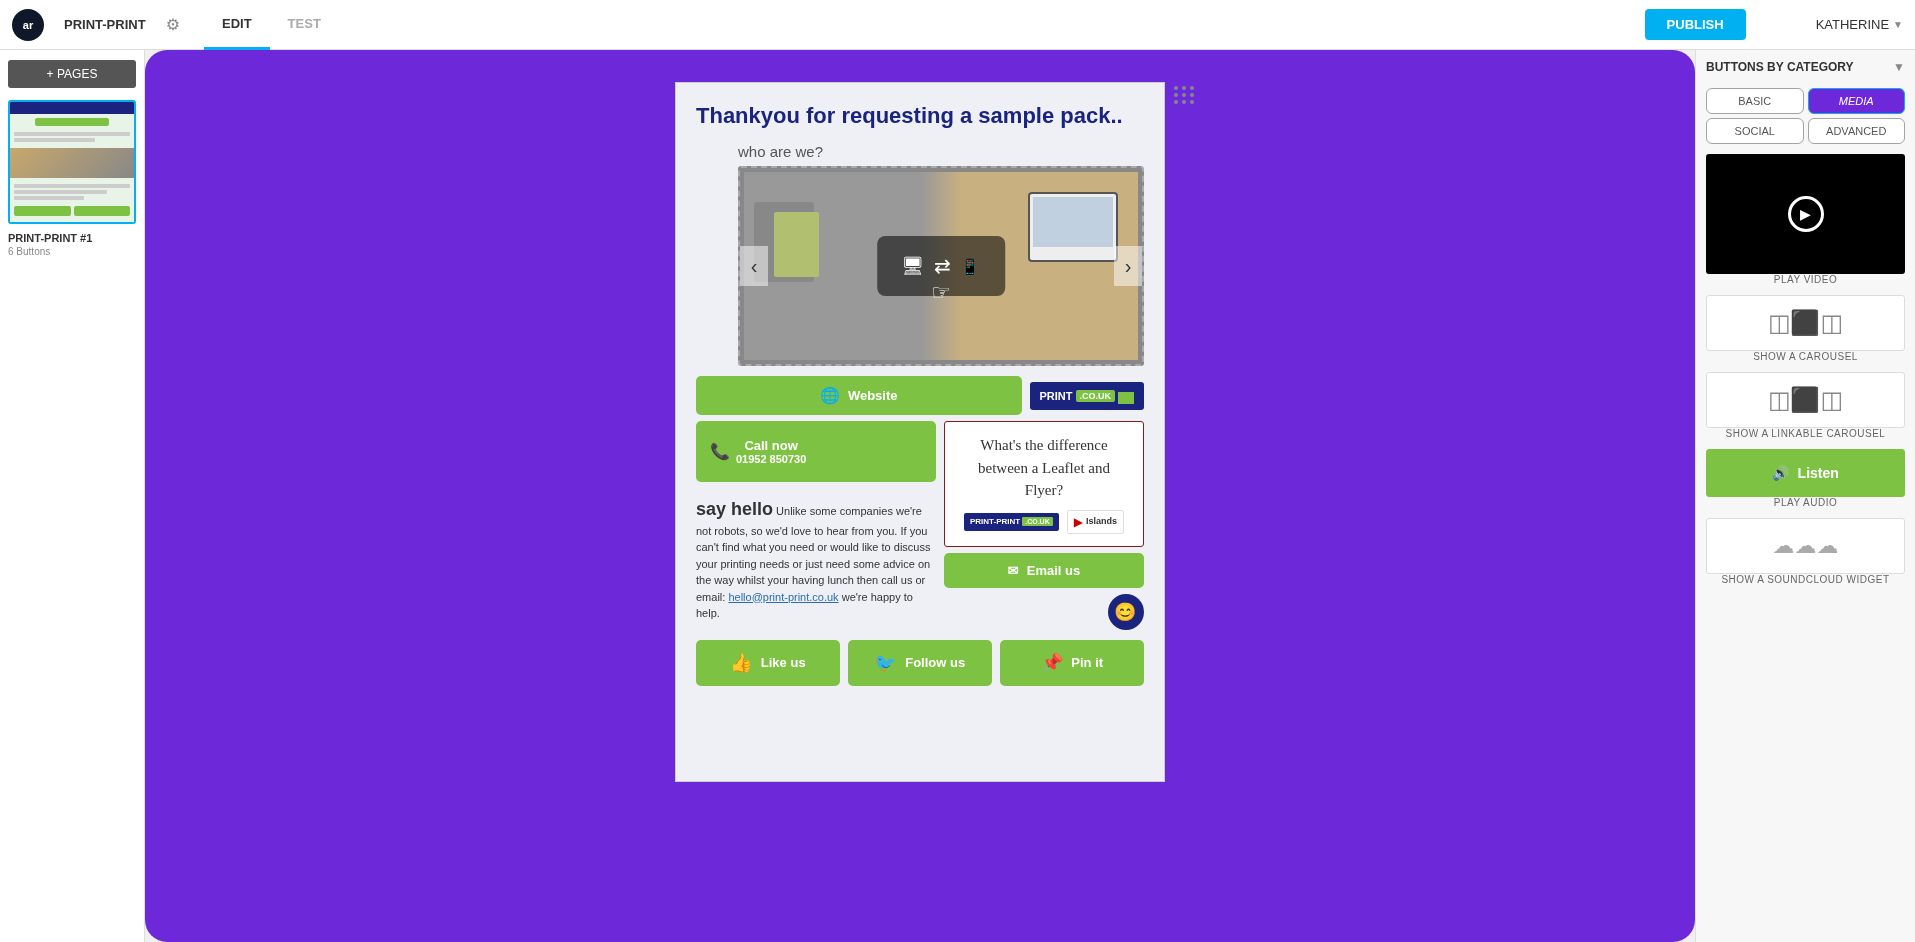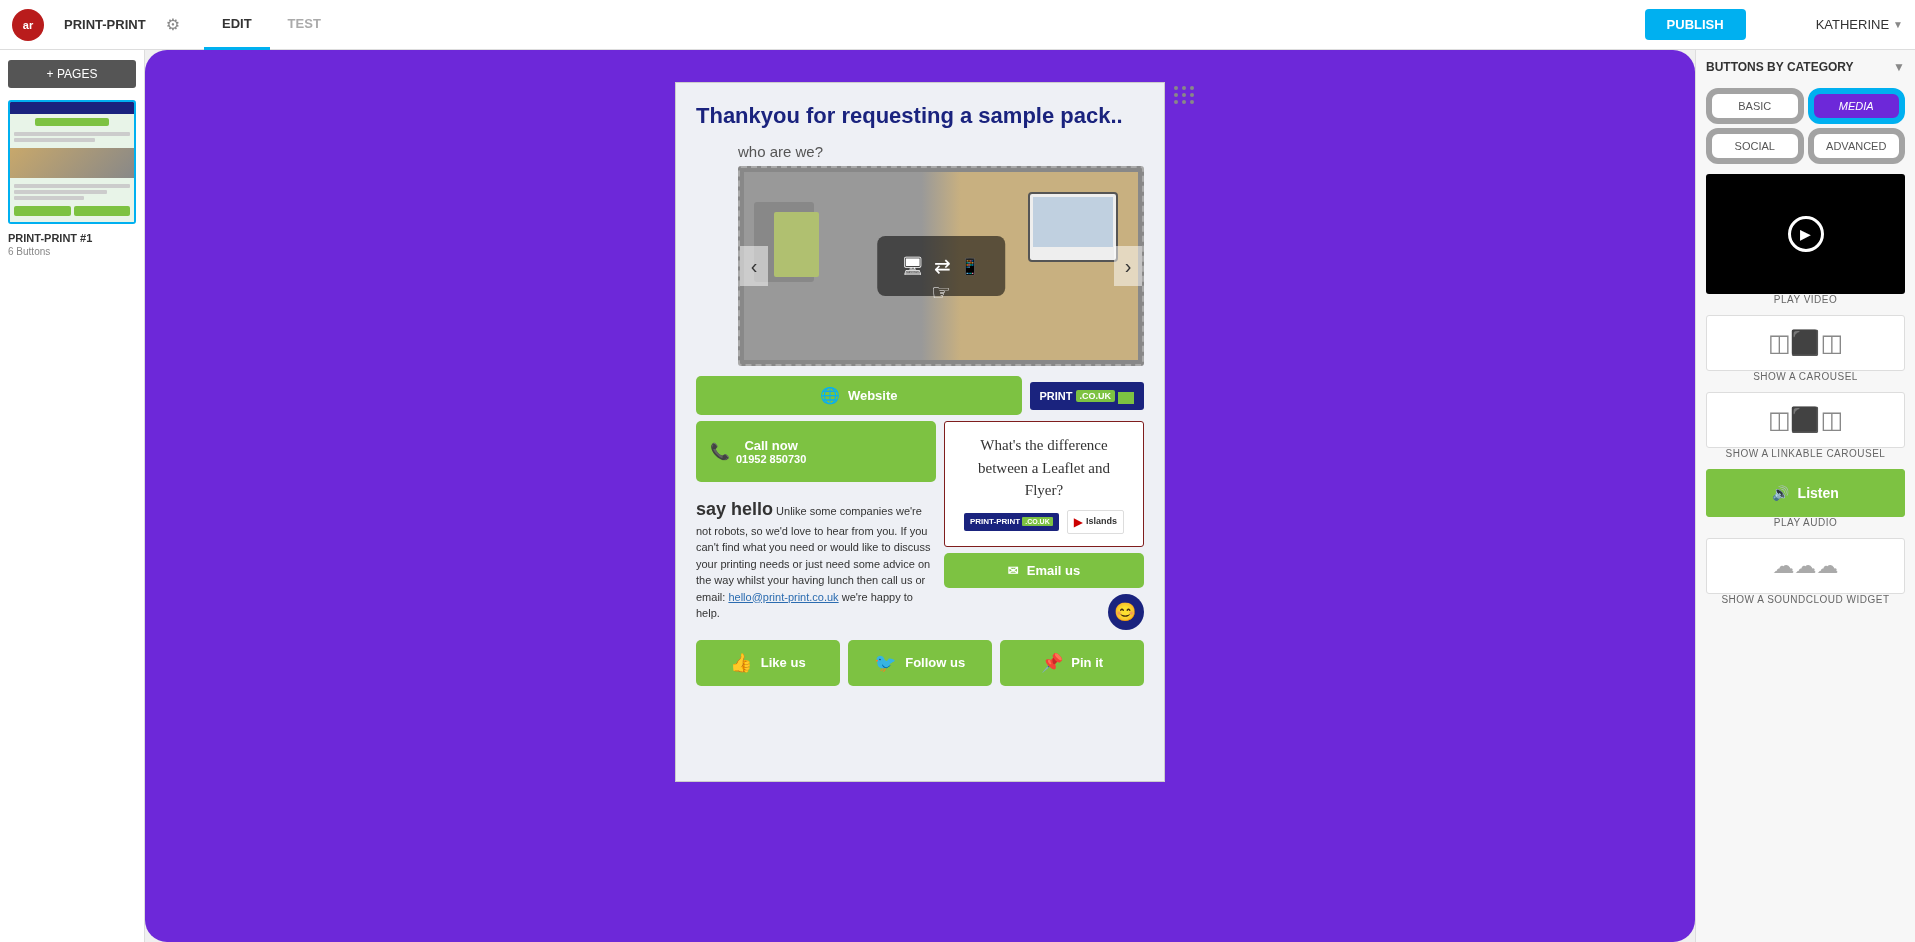--- a/index.html
+++ b/index.html
@@ -11,7 +11,7 @@
       height: 50px; padding: 0 12px; gap: 16px; z-index: 10;
     }
     .logo-circle {
-      width: 32px; height: 32px; background: #b91c1c; border-radius: 50%;
+      width: 32px; height: 32px; background: #0f172a; border-radius: 50%;
       display: flex; align-items: center; justify-content: center; color: #fff; font-size: 11px; font-weight: bold; cursor: pointer;
     }
     .topbar-title { font-size: 13px; color: #333; font-weight: bold; margin-left: 4px; }

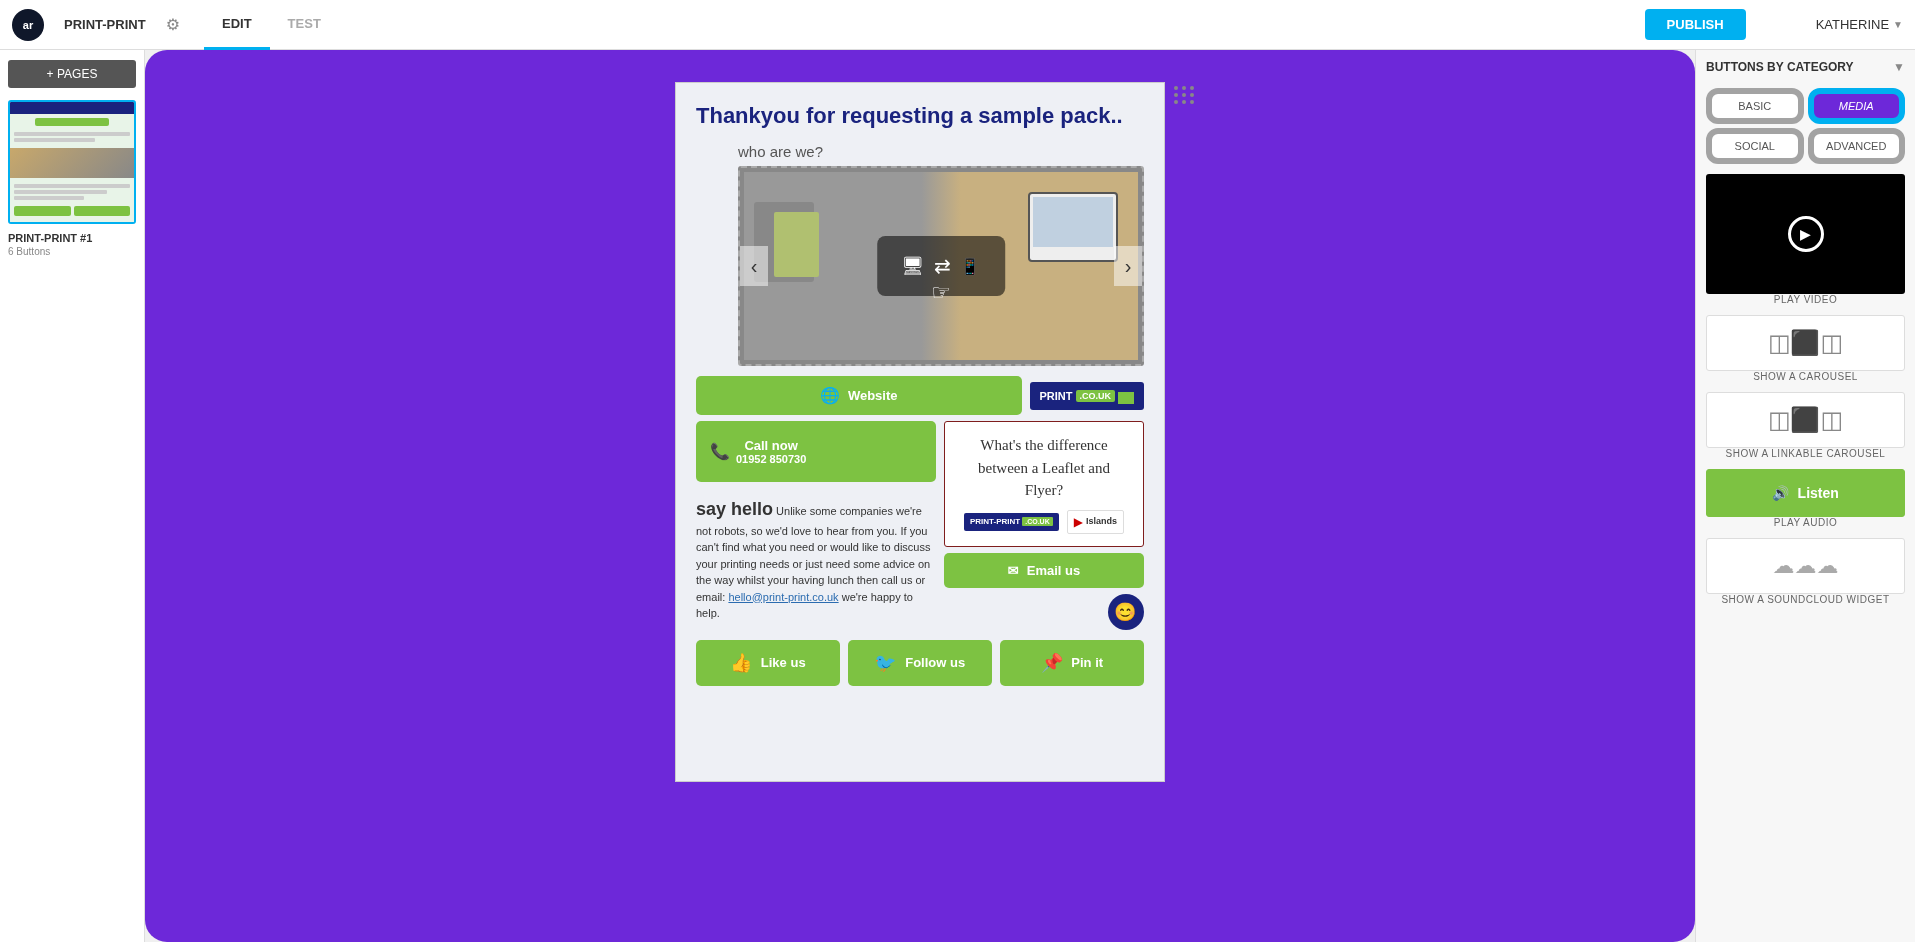--- a/index.html
+++ b/index.html
@@ -133,8 +133,8 @@
     
     .cat-btns { display: grid; grid-template-columns: 1fr 1fr; gap: 4px; margin-top: 4px; }
     .cat-btn {
-      border: 6px solid #a3a3a3; background: #fff; padding: 6px 4px; font-size: 11px;
-      cursor: pointer; text-align: center; border-radius: 12px; color: #555;
+      border: 1px solid #a3a3a3; background: #fff; padding: 6px 4px; font-size: 11px;
+      cursor: pointer; text-align: center; border-radius: 6px; color: #555;
     }
     .cat-btn.active { background: #6d28d9; color: #fff; border-color: #00b0f0; font-style: italic; }
 

